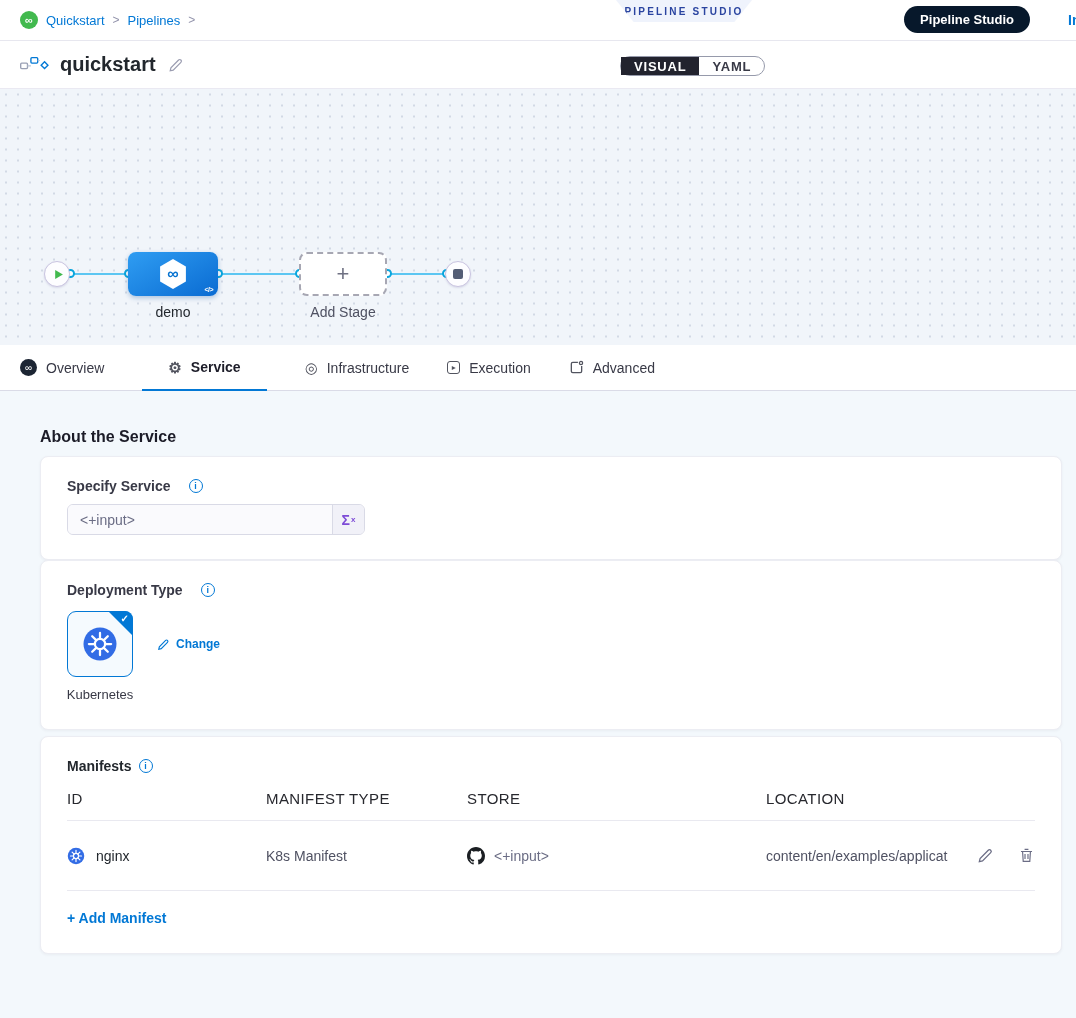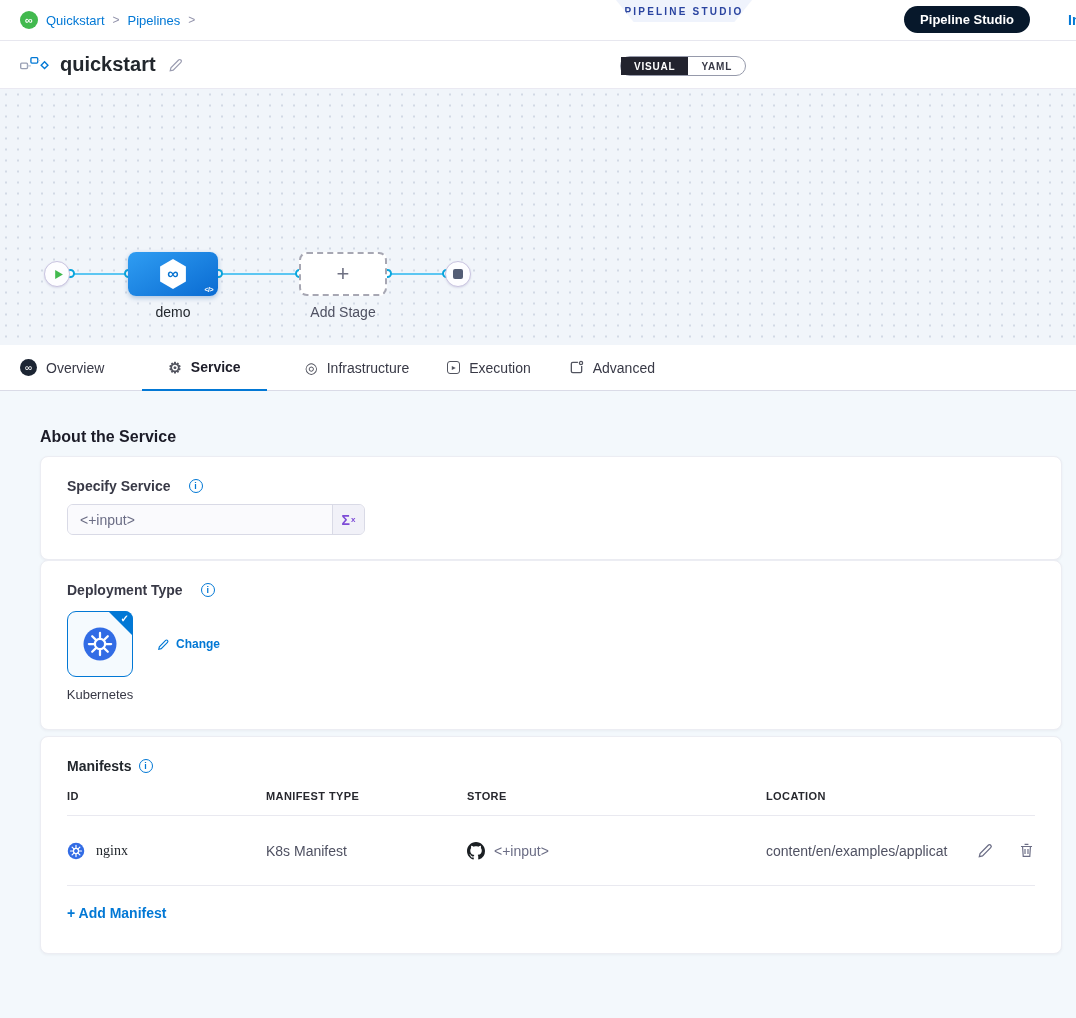--- a/index.html
+++ b/index.html
@@ -27,7 +27,7 @@
   .editbtn{background:none;border:none;padding:0;color:#9a9cb0;cursor:pointer;display:flex;}
   .toggle{position:absolute;left:620px;top:15px;display:flex;align-items:center;height:18px;
           border:1px solid #969aab;border-radius:10px;background:#fff;}
-  .tseg{font-size:10px;font-weight:bold;letter-spacing:.8px;padding:0 13px;height:18px;display:flex;
+  .tseg{font-size:13px;font-weight:bold;letter-spacing:.8px;padding:0 13px;height:18px;display:flex;
         align-items:center;cursor:pointer;border-radius:0;}
   .tseg.on{background:#22232e;color:#fff;}
   .tseg.off{color:#383946;}

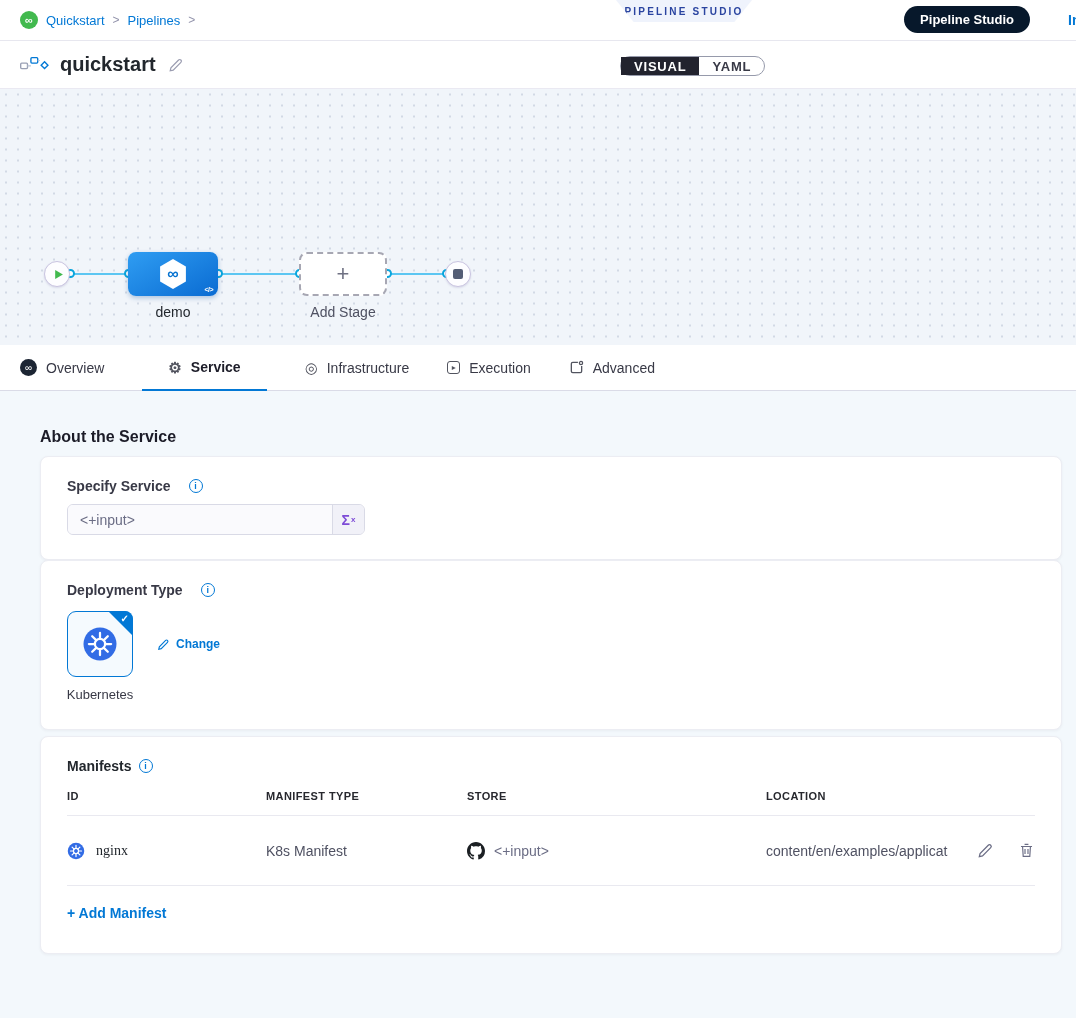--- a/index.html
+++ b/index.html
@@ -94,7 +94,7 @@
   .mtable{margin-top:16px;}
   .mrow{display:grid;grid-template-columns:199px 201px 299px 1fr;align-items:center;}
   .mrow.hdr{padding-bottom:13px;border-bottom:1px solid #e9e9f0;}
-  .hcell{font-size:11px;font-weight:bold;color:#27282e;letter-spacing:.4px;}
+  .hcell{font-size:15px;font-weight:normal;color:#27282e;letter-spacing:.4px;}
   .mrow.body{height:69px;border-bottom:1px solid #e9e9f0;}
   .idcell{display:flex;align-items:center;gap:11px;font-size:14px;color:#22272d;font-family:Liberation Serif, serif;}
   .typecell{font-size:14px;color:#4f5162;}

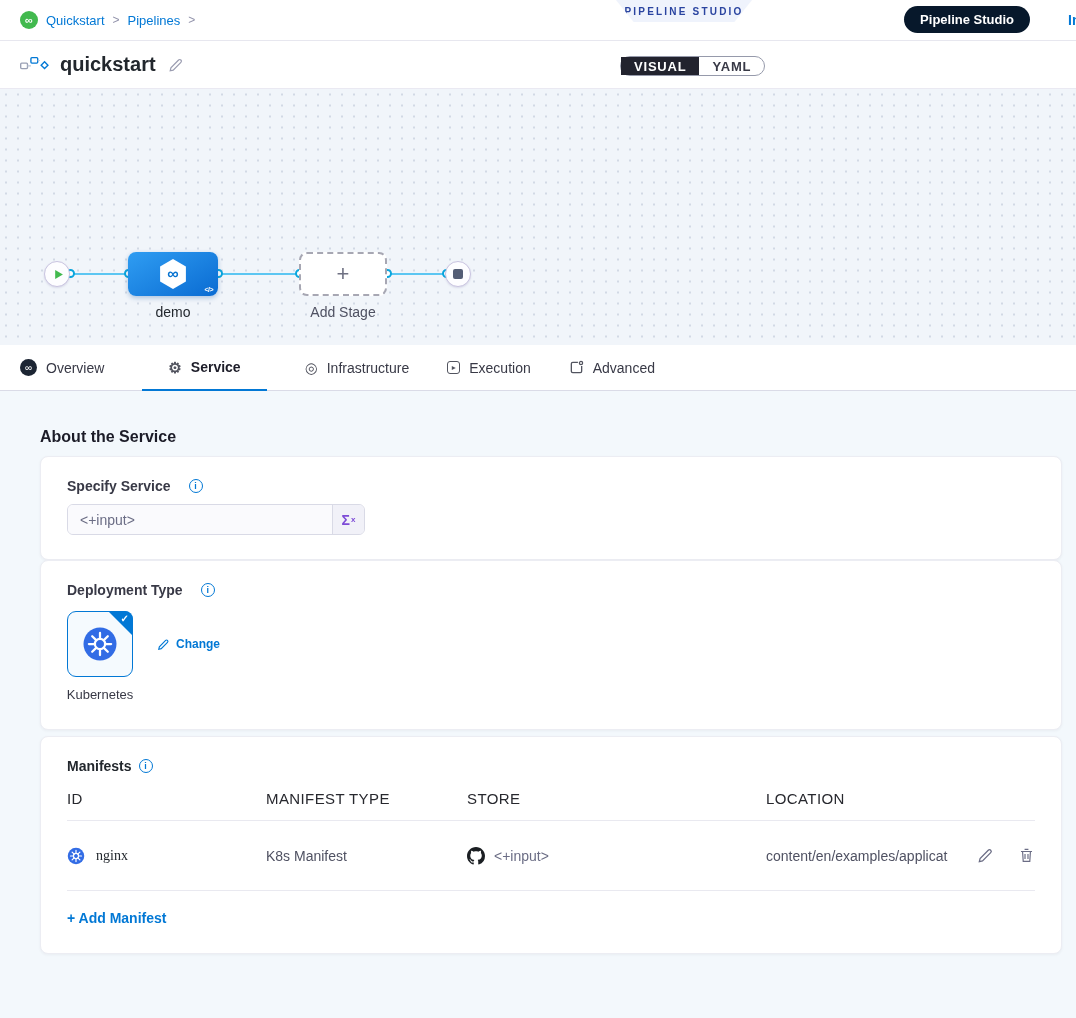--- a/index.html
+++ b/index.html
@@ -96,7 +96,7 @@
   .mrow.hdr{padding-bottom:13px;border-bottom:1px solid #e9e9f0;}
   .hcell{font-size:15px;font-weight:normal;color:#27282e;letter-spacing:.4px;}
   .mrow.body{height:69px;border-bottom:1px solid #e9e9f0;}
-  .idcell{display:flex;align-items:center;gap:11px;font-size:14px;color:#22272d;font-family:Liberation Serif, serif;}
+  .idcell{display:flex;align-items:center;gap:11px;font-size:14px;color:#22272d;}
   .typecell{font-size:14px;color:#4f5162;}
   .storecell{display:flex;align-items:center;gap:9px;font-size:14px;color:#6b6d85;}
   .loccell{display:flex;align-items:center;}

